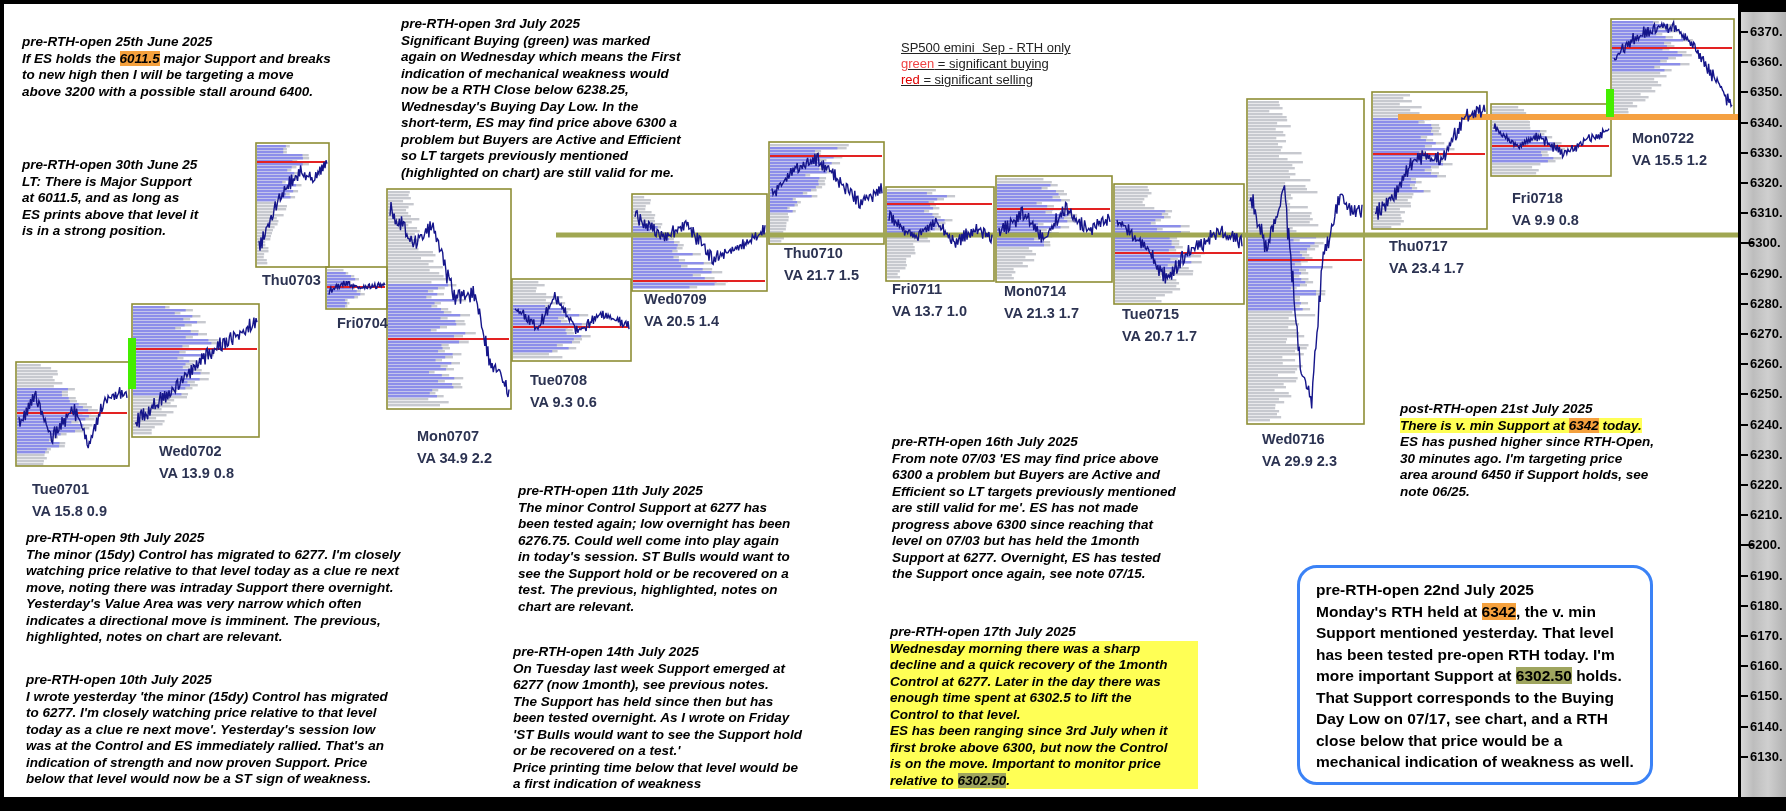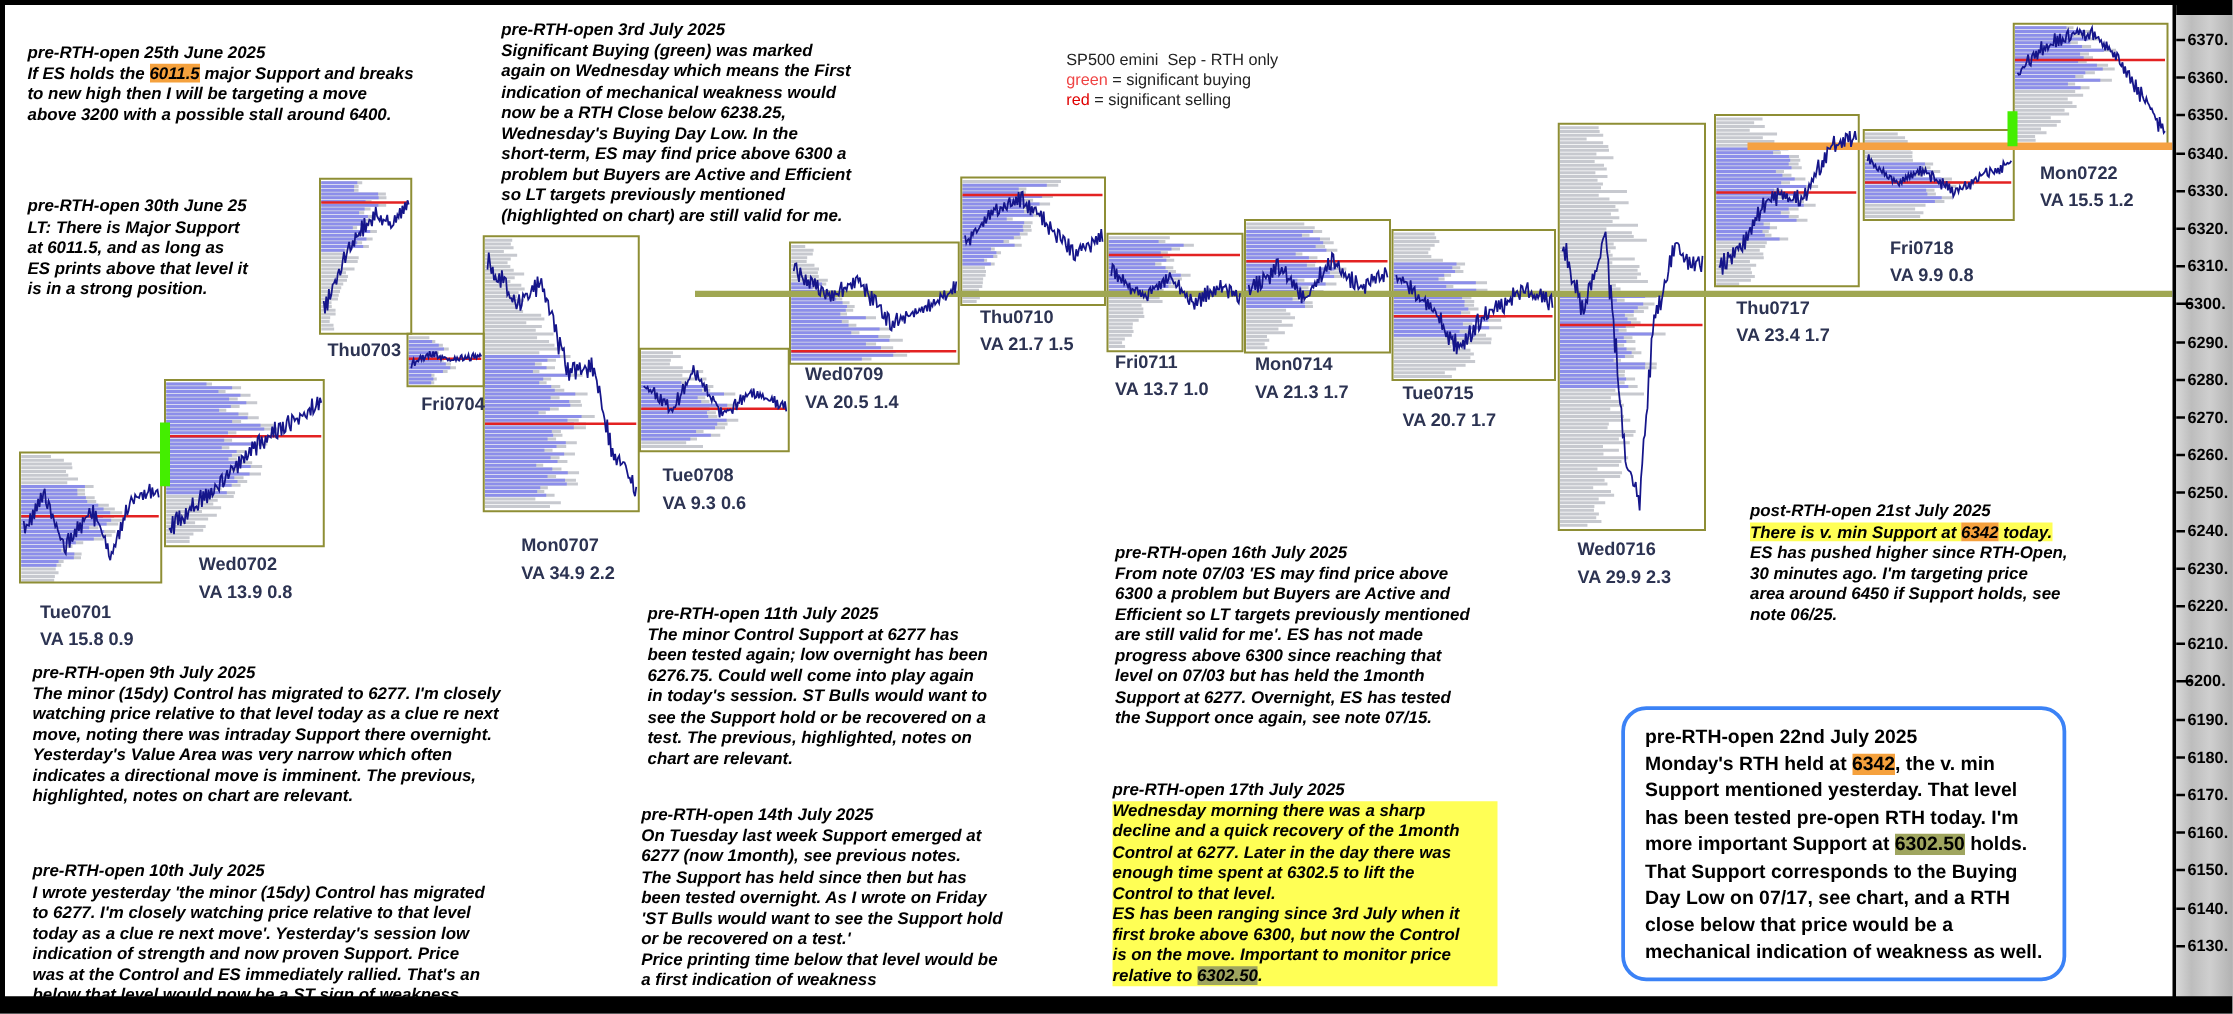--- a/index.html
+++ b/index.html
@@ -22,7 +22,7 @@
     border:3px solid #3b82f6;border-radius:20px;padding:11px 16px 9px 16px;background:#fff;
   }
   
-  .legend{position:absolute;left:849px;top:36px;font:13px/16px "Liberation Sans",sans-serif;color:#222;white-space:nowrap;z-index:4;}
+  .legend{position:absolute;left:897px;top:36px;font:13px/16px "Liberation Sans",sans-serif;color:#222;white-space:nowrap;z-index:4;text-decoration:underline;}
   .legend .term-green{color:#ef4444;}
   .legend .term-red{color:#e00000;}
   

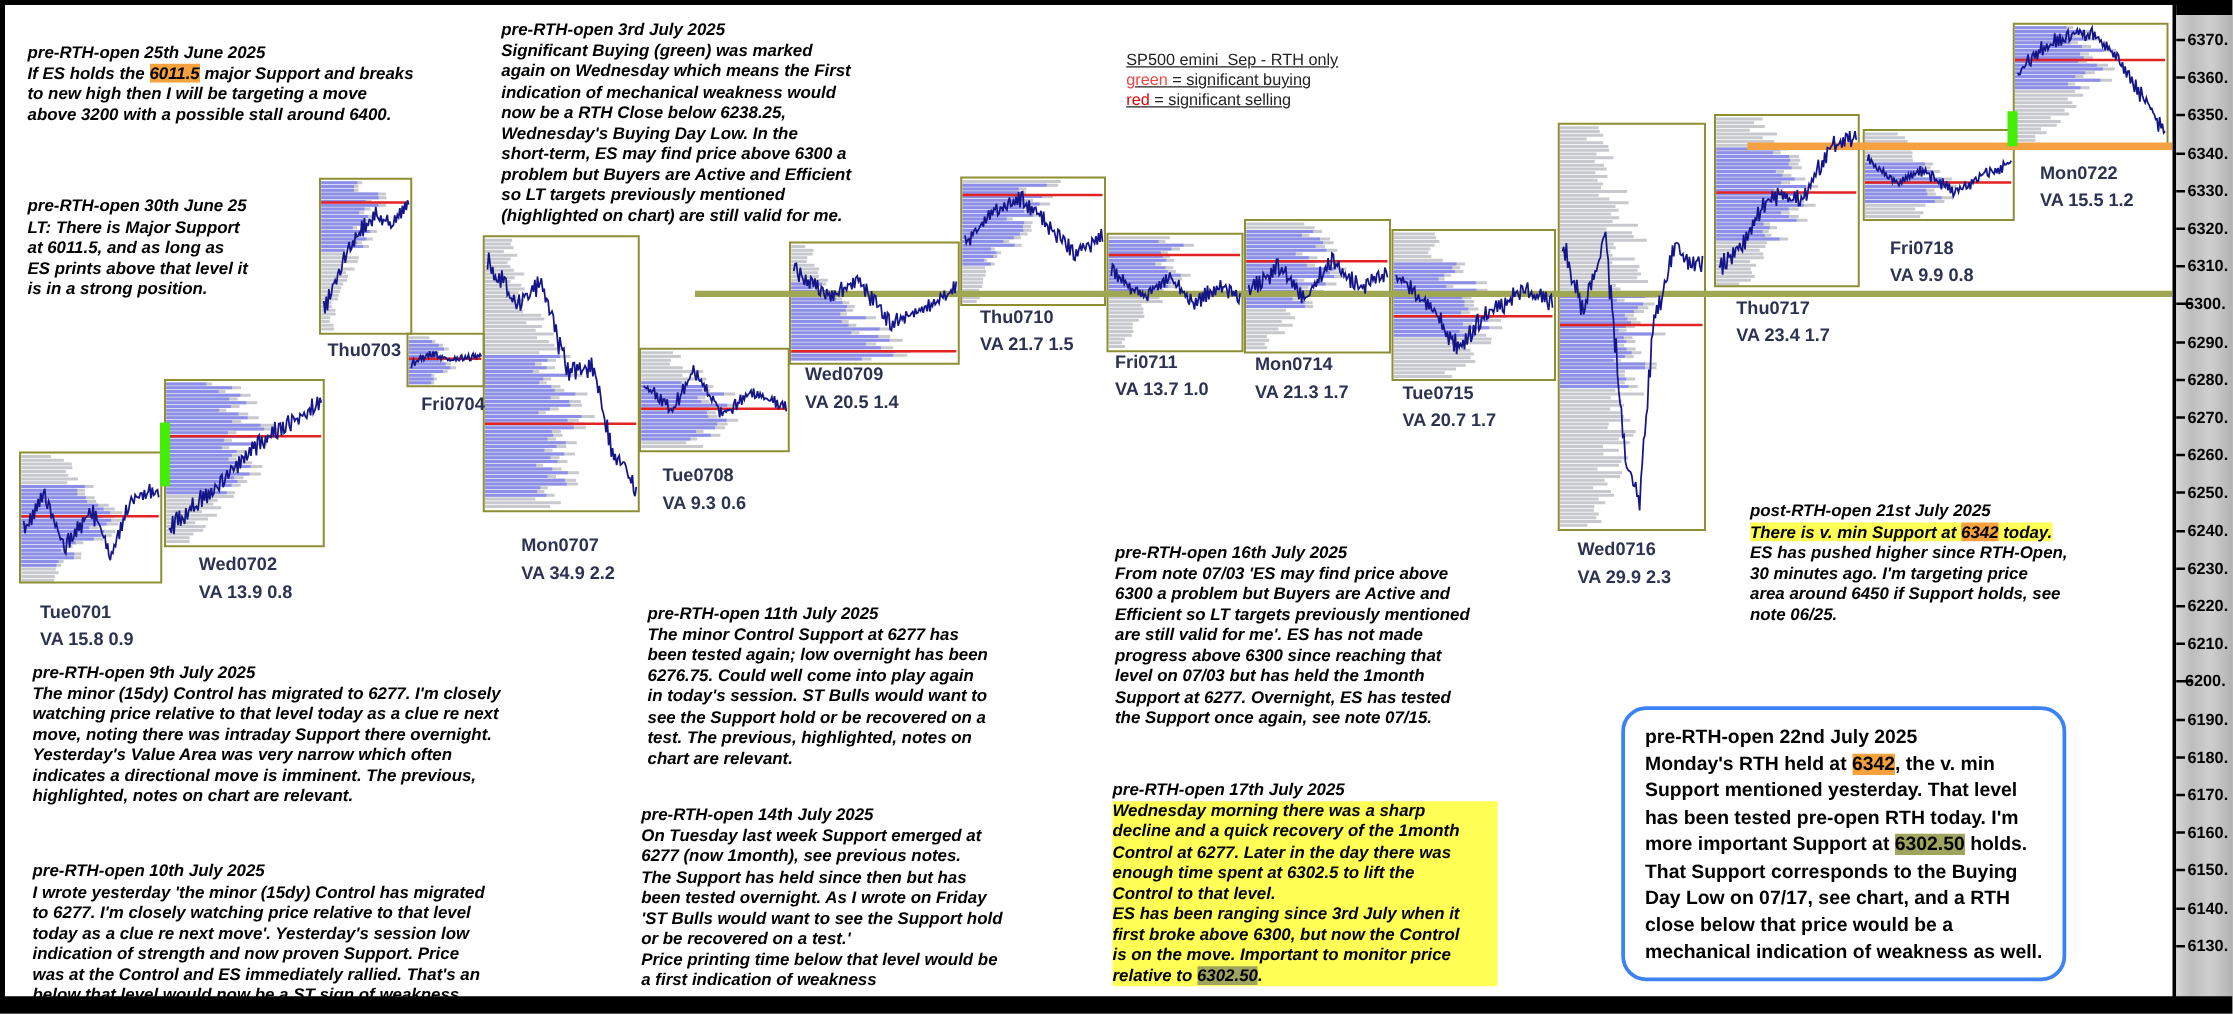--- a/index.html
+++ b/index.html
@@ -1109,7 +1109,7 @@
         <div><span>indicates a directional move is imminent. The previous,</span></div>
         <div><span>highlighted, notes on chart are relevant.</span></div>
       </div>
-      <div class="note" style="left: 22px; top: 668px; margin-top: 17px;">
+      <div class="note" style="left: 22px; top: 668px;">
         <div class="ttl">pre-RTH-open 10th July 2025</div>
         <div><span>I wrote yesterday 'the minor (15dy) Control has migrated</span></div>
         <div><span>to 6277. I'm closely watching price relative to that level</span></div>

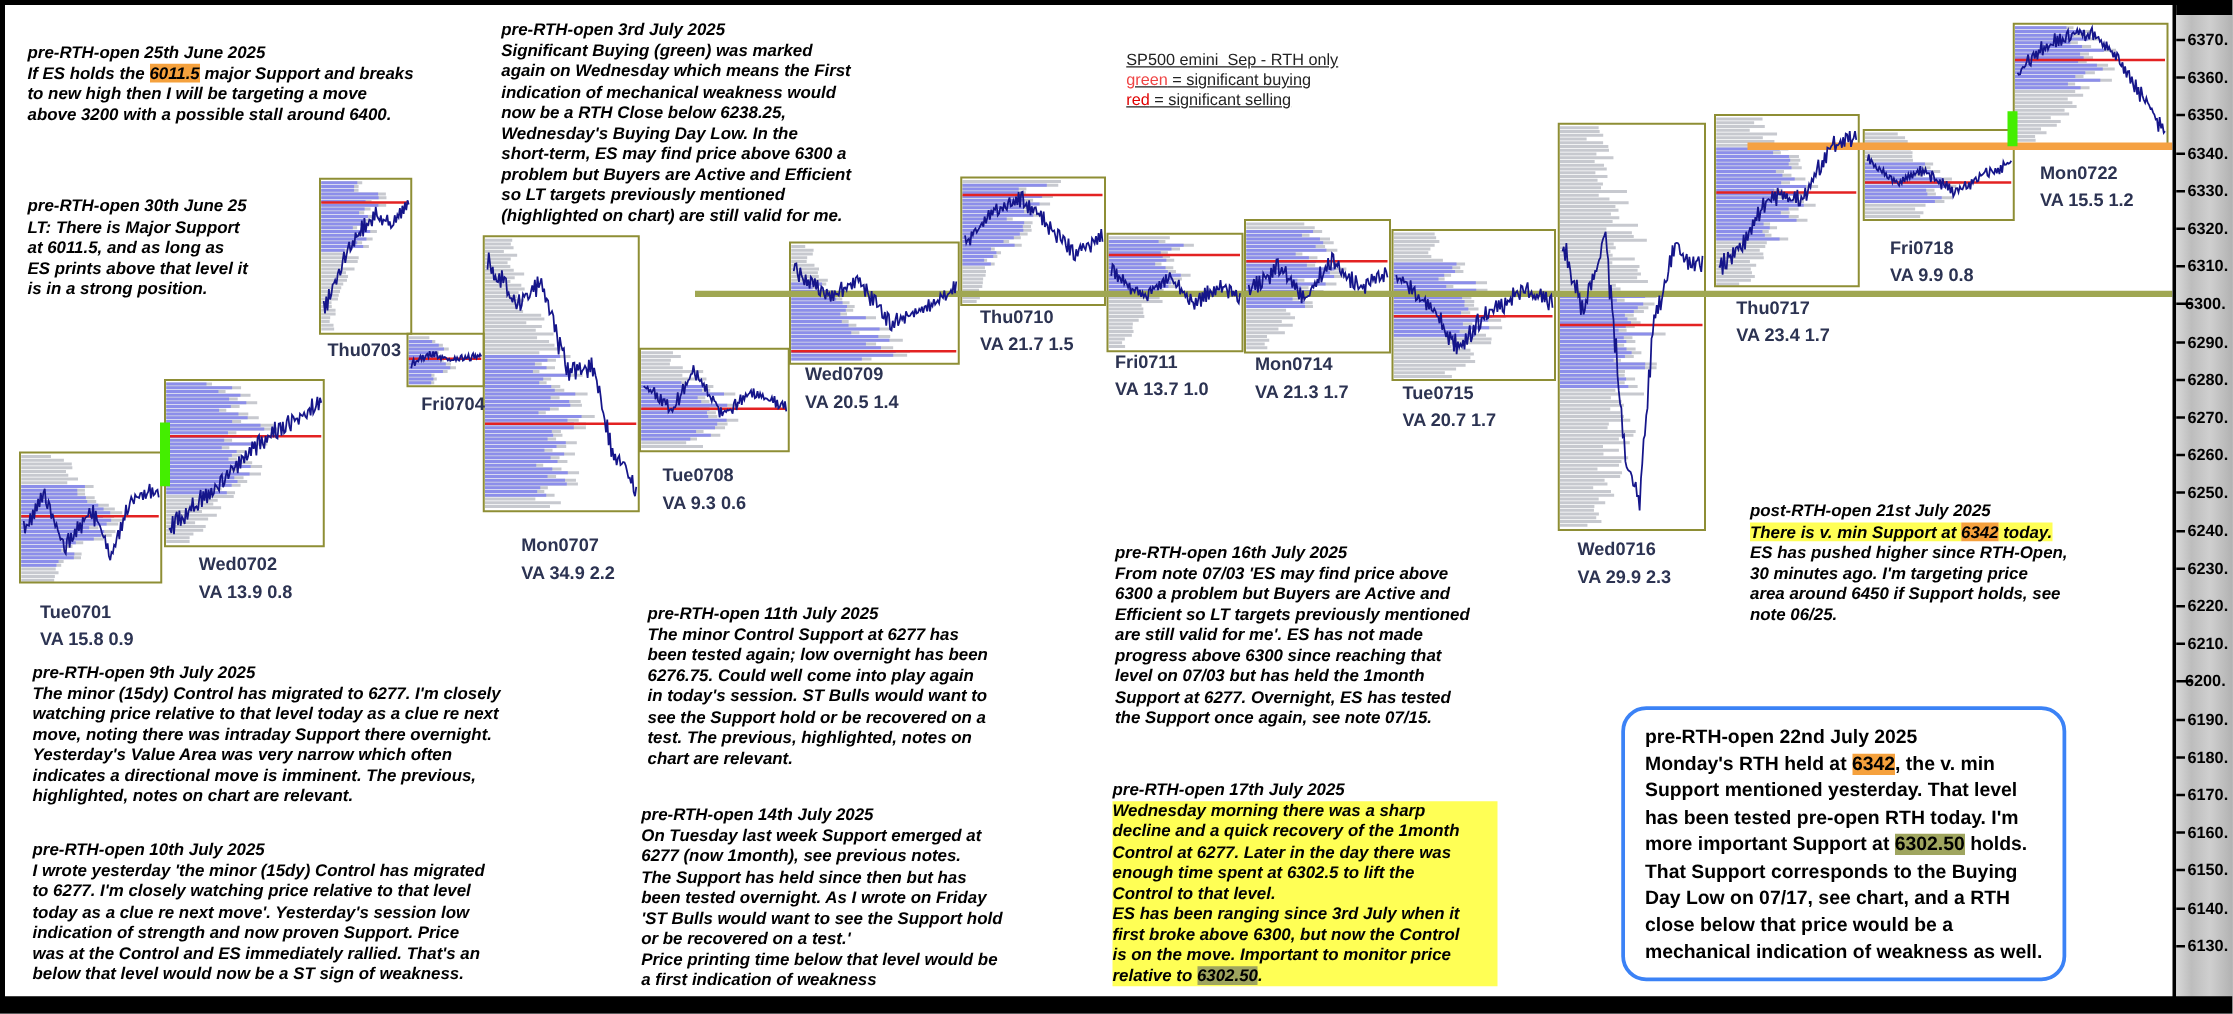--- a/index.html
+++ b/index.html
@@ -1114,8 +1114,8 @@
         <div><span>I wrote yesterday 'the minor (15dy) Control has migrated</span></div>
         <div><span>to 6277. I'm closely watching price relative to that level</span></div>
         <div><span>today as a clue re next move'. Yesterday's session low</span></div>
+        <div><span>was at the Control and ES immediately rallied. That's an</span></div>
         <div><span>indication of strength and now proven Support. Price</span></div>
-        <div><span>was at the Control and ES immediately rallied. That's an</span></div>
         <div><span>below that level would now be a ST sign of weakness.</span></div>
       </div>
       <div class="note" style="left: 514px; top: 479px;">

